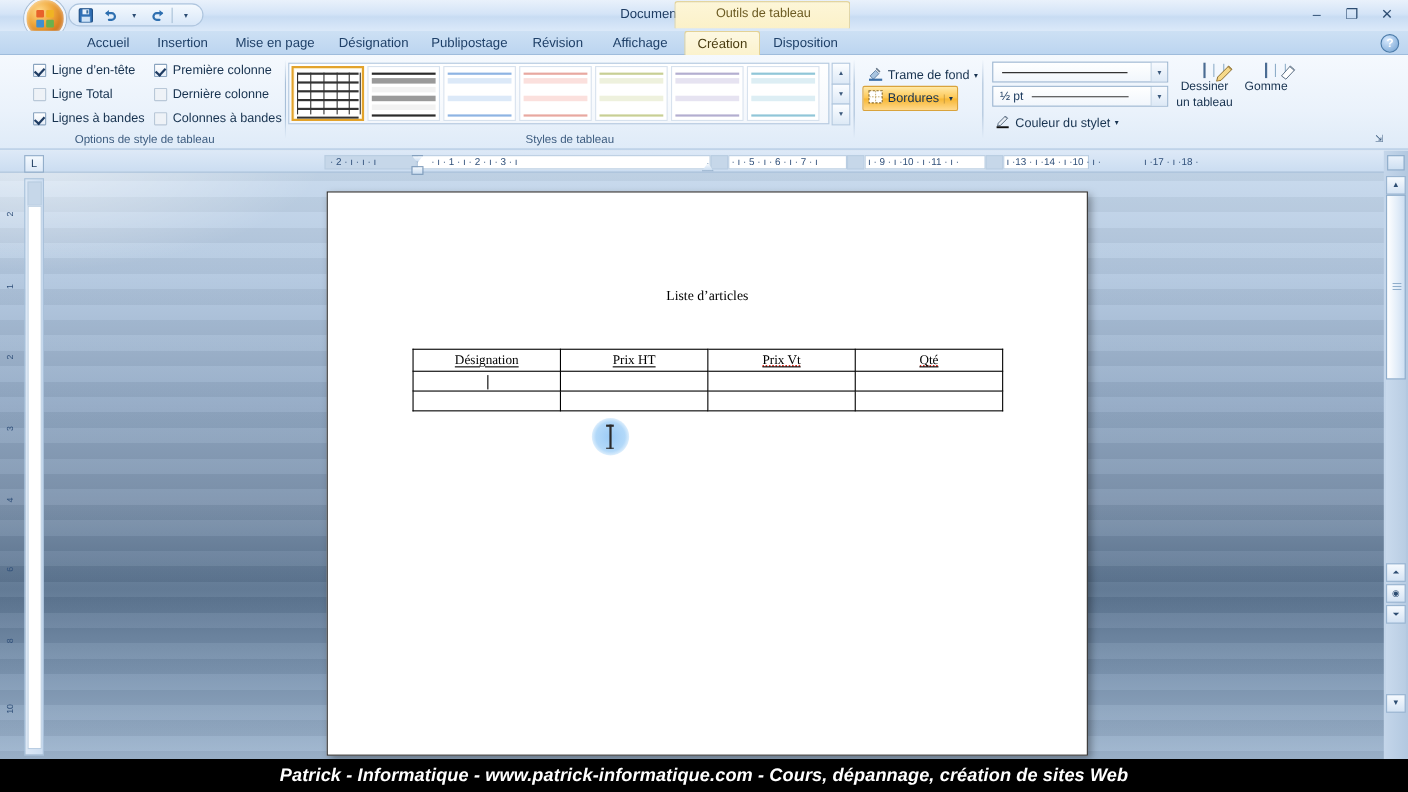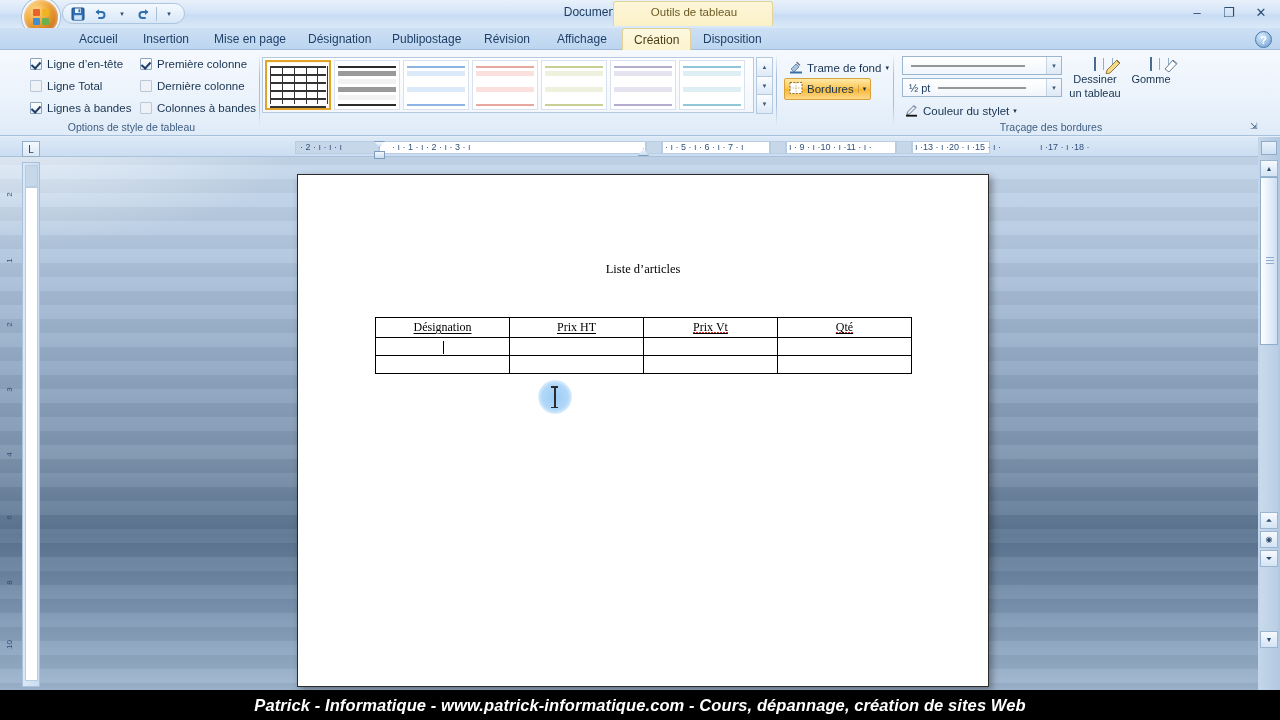--- a/index.html
+++ b/index.html
@@ -460,6 +460,7 @@
         <div class="gsb">▼</div>
       </div>
 
+      <div class="glabel">Styles de tableau</div>
     </div>
     <div class="gsep" style="left:776px"></div>
 

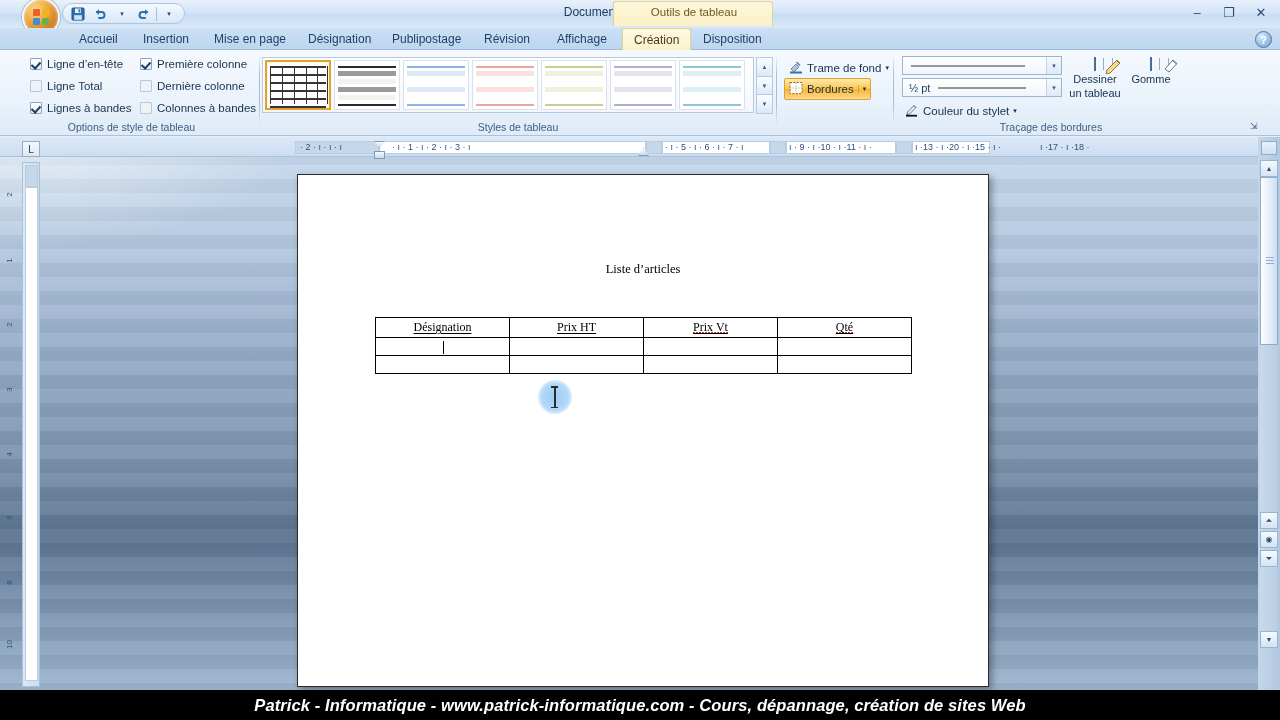--- a/index.html
+++ b/index.html
@@ -547,7 +547,6 @@
         <span>Gomme</span>
       </div>
 
-      <div class="glabel" style="left:-30px">Traçage des bordures</div>
       <div class="dlglaunch">⇲</div>
     </div>
   </div>

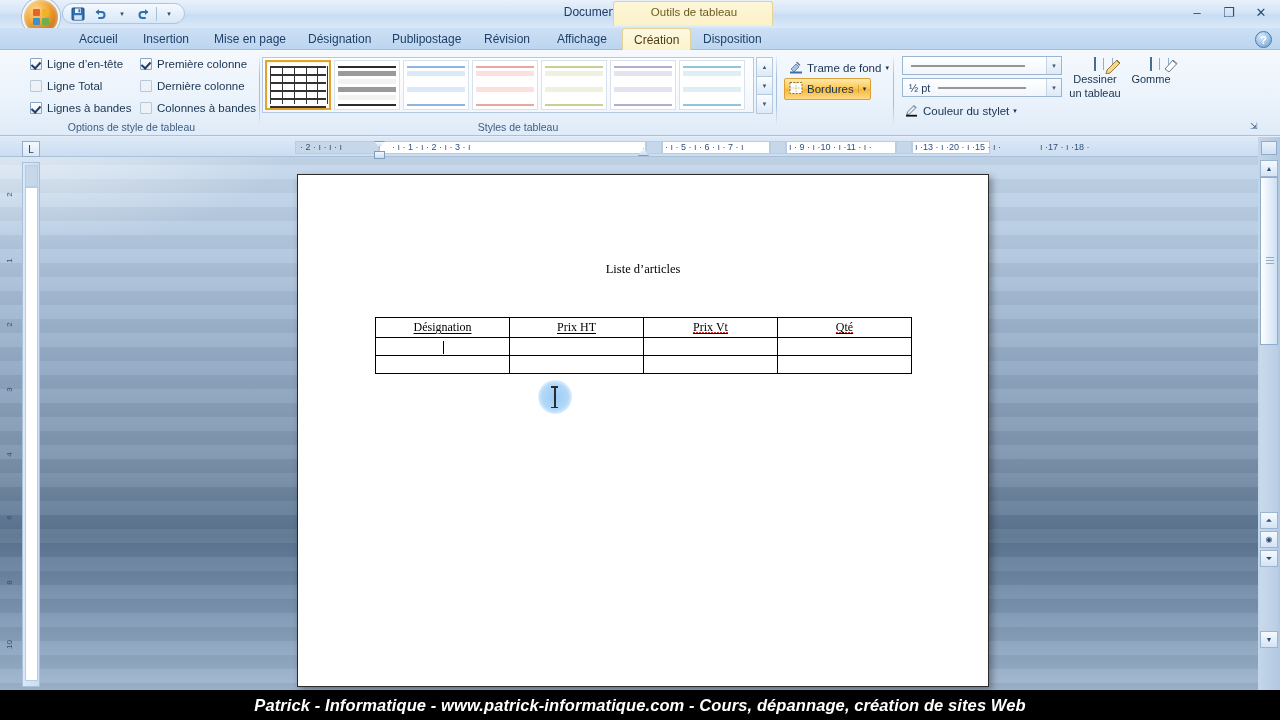--- a/index.html
+++ b/index.html
@@ -571,7 +571,7 @@
   <div class="rmark" style="left:392px">· ı · 1 · ı · 2 · ı · 3 · ı</div>
   <div class="rmark" style="left:665px">· ı · 5 · ı · 6 · ı · 7 · ı</div>
   <div class="rmark" style="left:789px">ı · 9 · ı ·10 · ı ·11 · ı ·</div>
-  <div class="rmark" style="left:915px">ı ·13 · ı ·20 · ı ·15 · ı ·</div>
+  <div class="rmark" style="left:915px">ı ·13 · ı ·14 · ı ·10 · ı ·</div>
   <div class="rmark" style="left:1040px">ı ·17 · ı ·18 ·</div>
 
   <div style="position:absolute;left:374px;top:141px;width:11px;height:7px;

